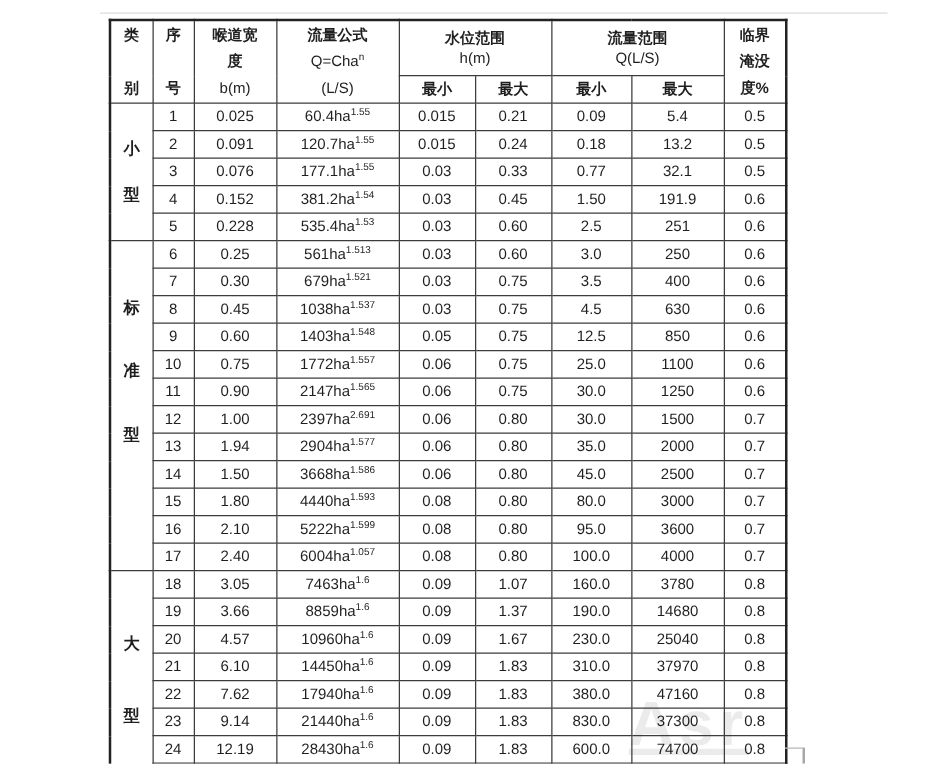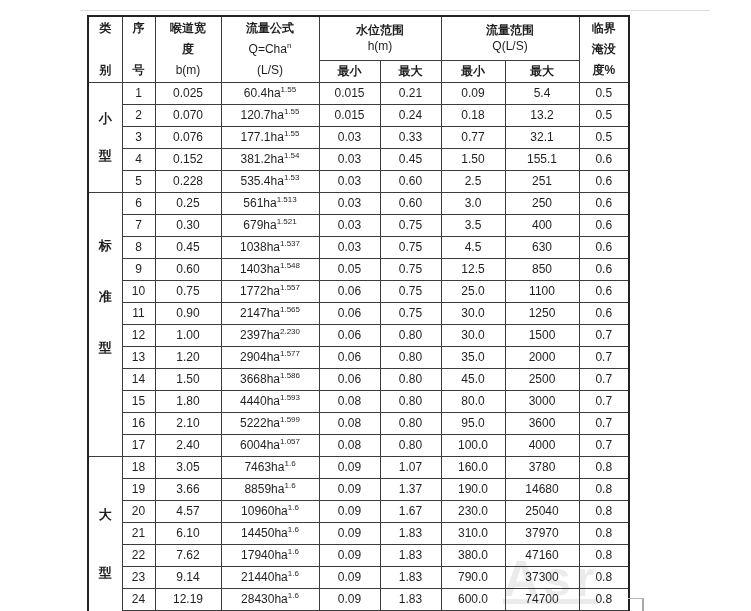--- a/index.html
+++ b/index.html
@@ -137,7 +137,7 @@
       </tr>
       <tr>
         <td>2</td>
-        <td>0.070</td>
+        <td>0.091</td>
         <td><span>120.7ha</span><sup>1.55</sup></td>
         <td>0.015</td>
         <td>0.24</td>

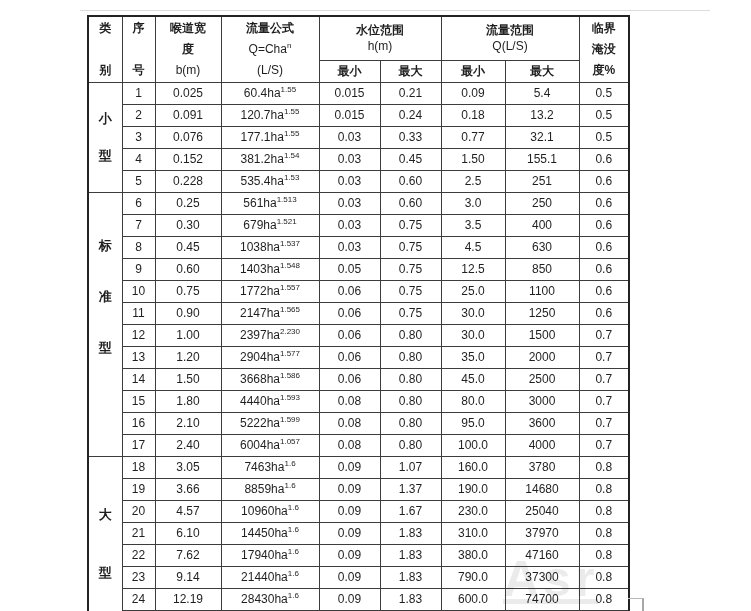--- a/index.html
+++ b/index.html
@@ -162,7 +162,7 @@
         <td>0.03</td>
         <td>0.45</td>
         <td>1.50</td>
-        <td>155.1</td>
+        <td>191.9</td>
         <td>0.6</td>
       </tr>
       <tr>

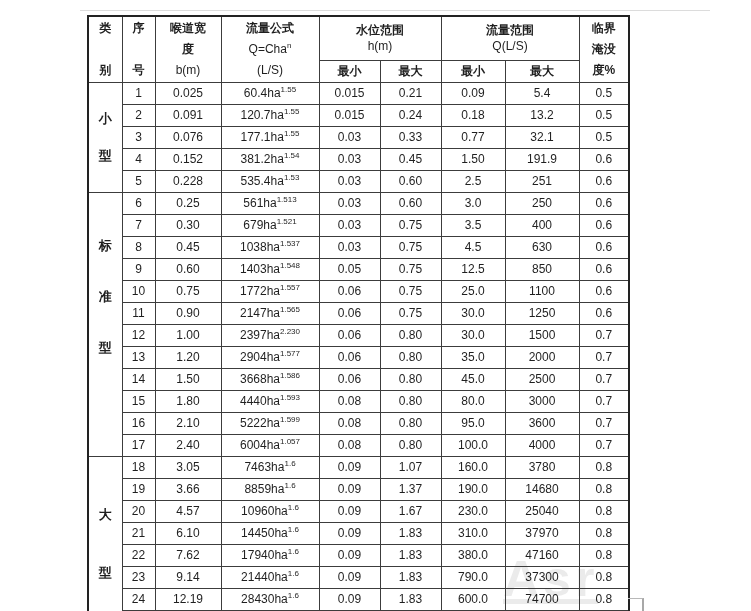--- a/index.html
+++ b/index.html
@@ -245,7 +245,7 @@
       <tr>
         <td>12</td>
         <td>1.00</td>
-        <td><span>2397ha</span><sup>2.230</sup></td>
+        <td><span>2397ha</span><sup>2.691</sup></td>
         <td>0.06</td>
         <td>0.80</td>
         <td>30.0</td>

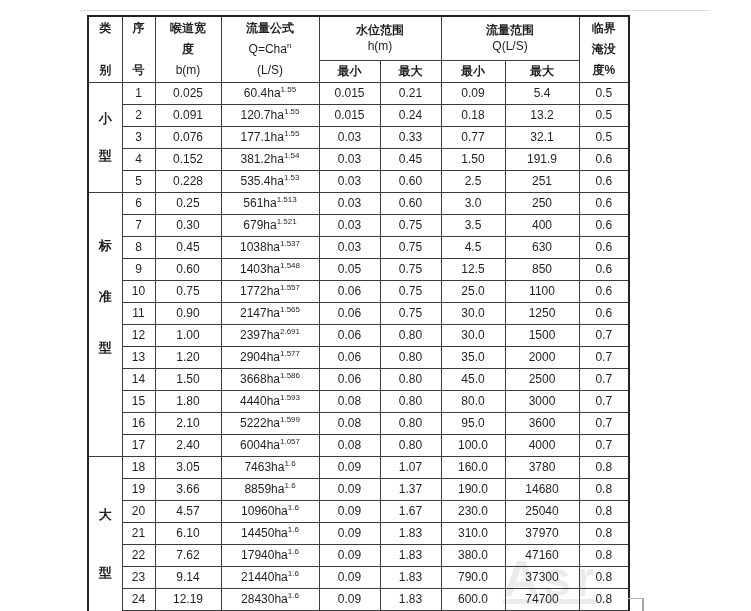--- a/index.html
+++ b/index.html
@@ -254,7 +254,7 @@
       </tr>
       <tr>
         <td>13</td>
-        <td>1.20</td>
+        <td>1.94</td>
         <td><span>2904ha</span><sup>1.577</sup></td>
         <td>0.06</td>
         <td>0.80</td>

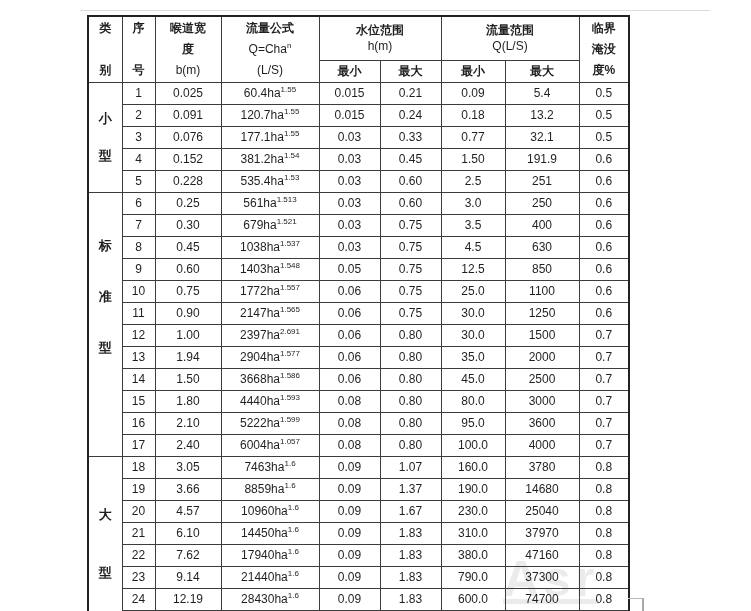--- a/index.html
+++ b/index.html
@@ -364,7 +364,7 @@
         <td><span>21440ha</span><sup>1.6</sup></td>
         <td>0.09</td>
         <td>1.83</td>
-        <td>790.0</td>
+        <td>830.0</td>
         <td>37300</td>
         <td>0.8</td>
       </tr>

